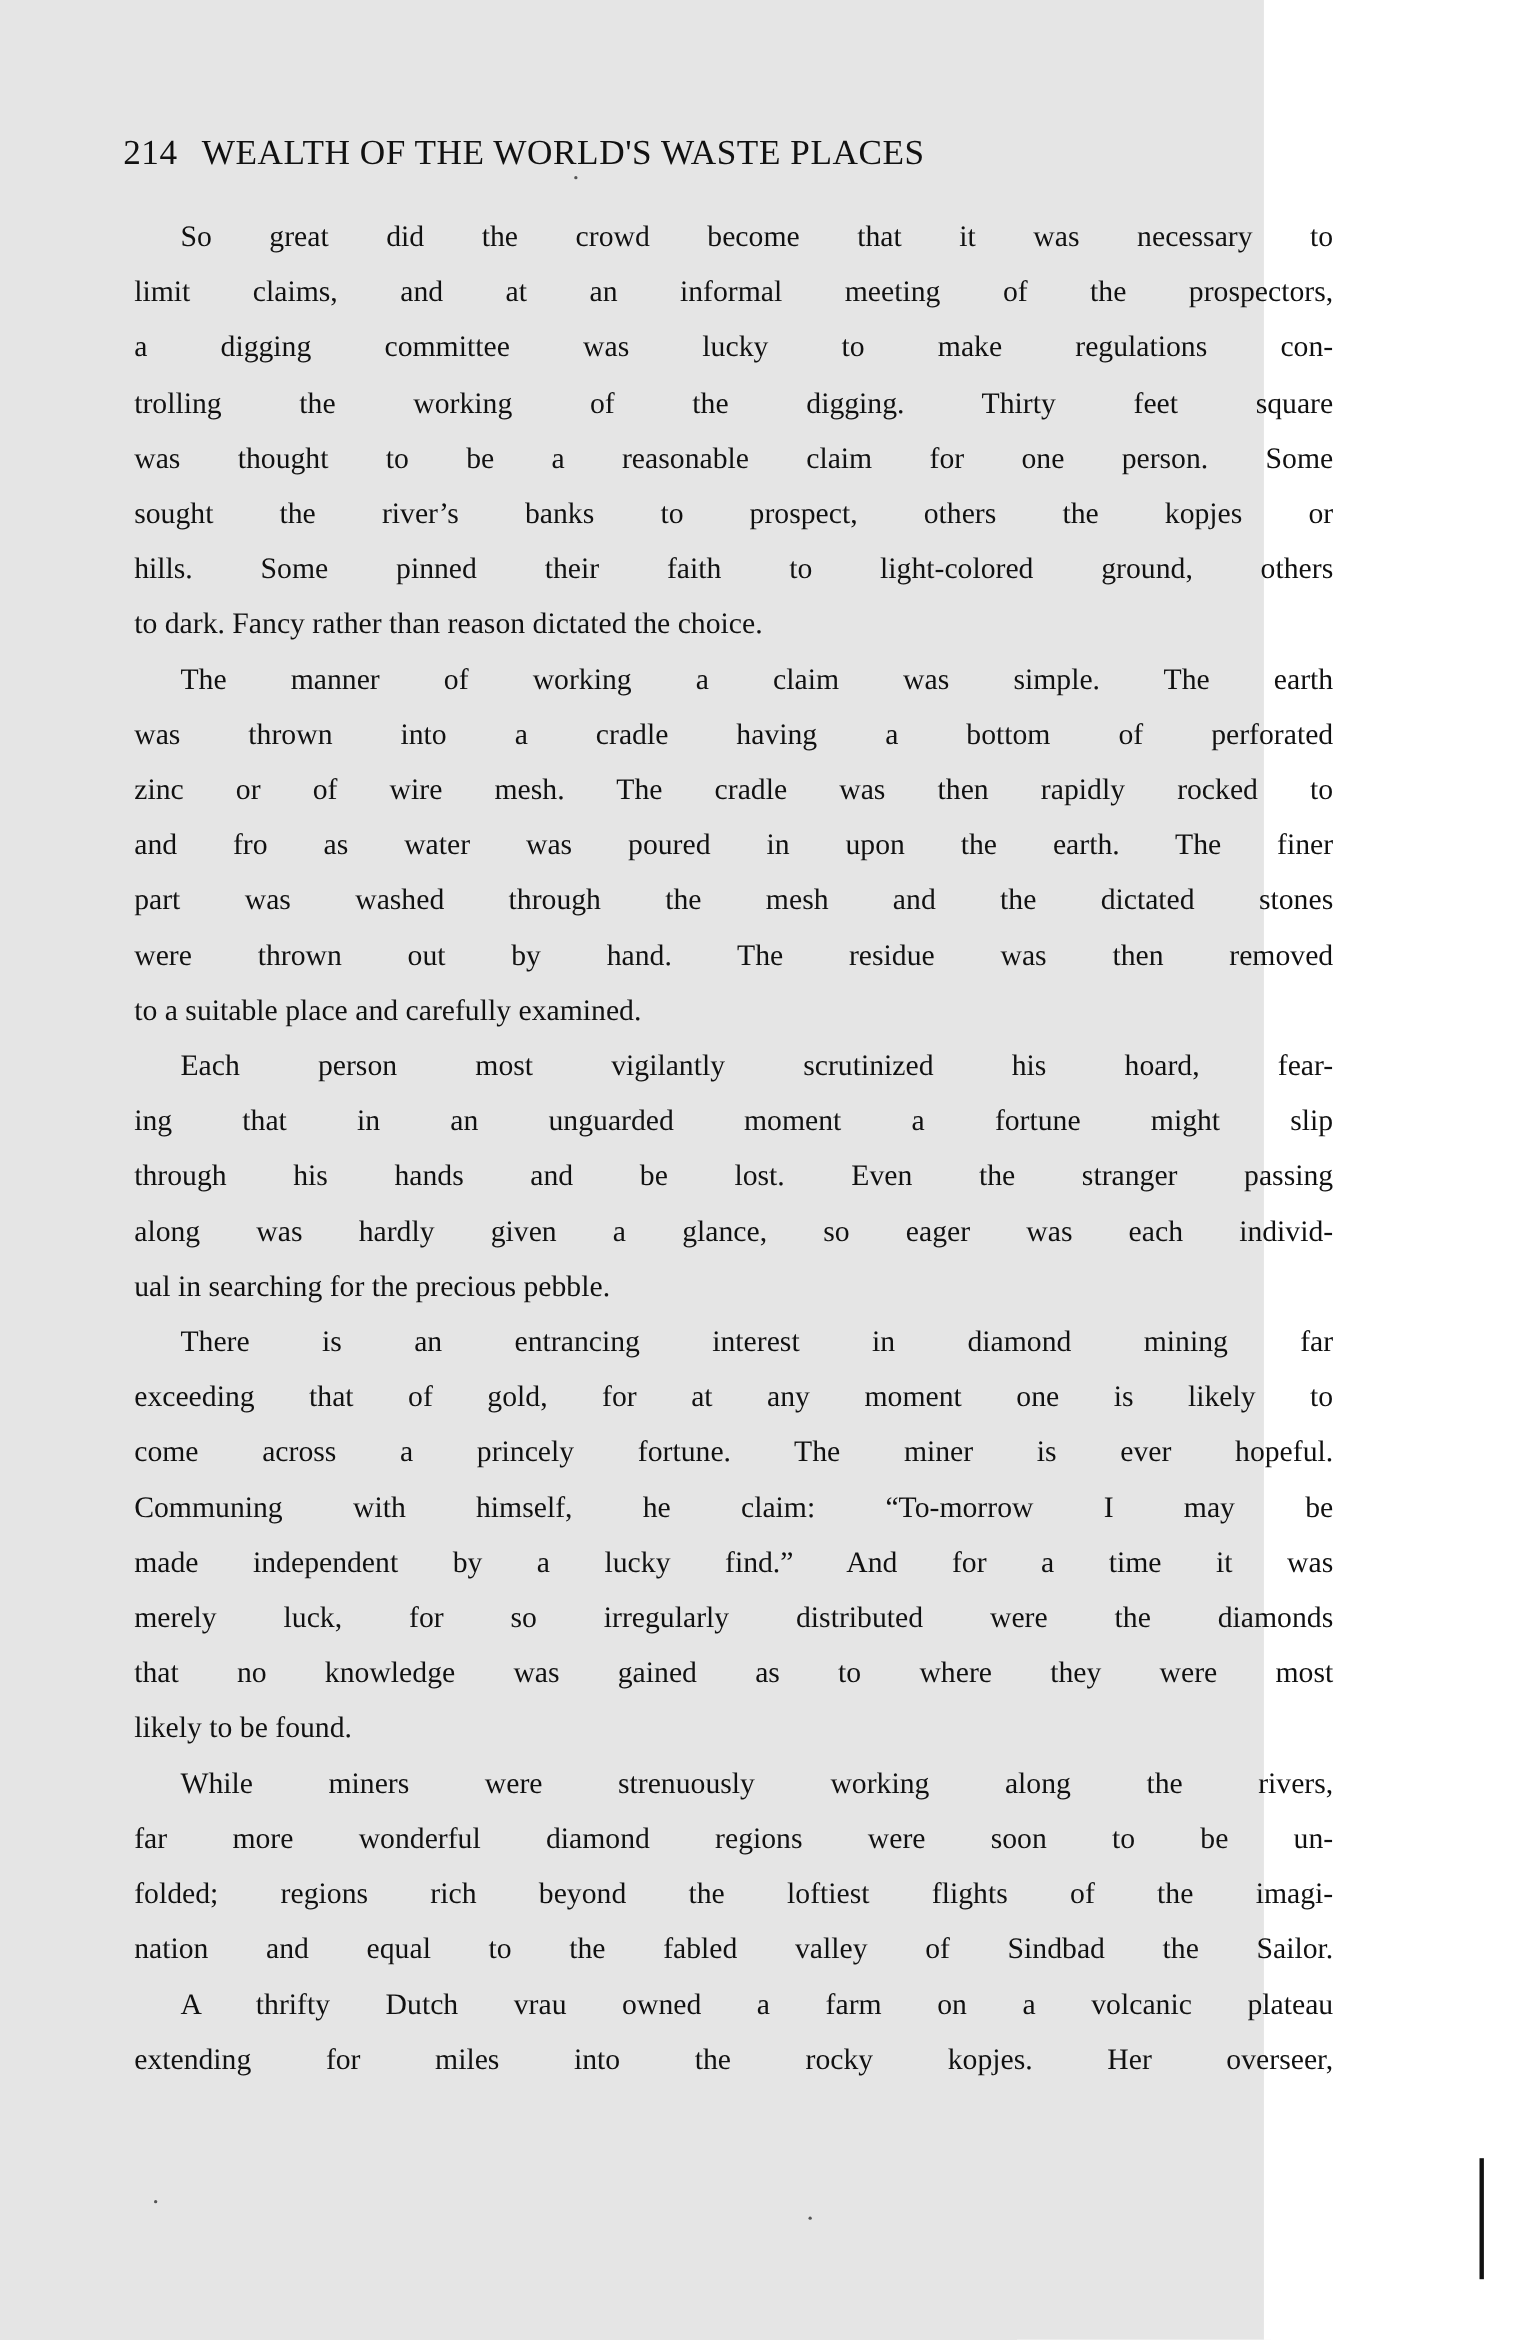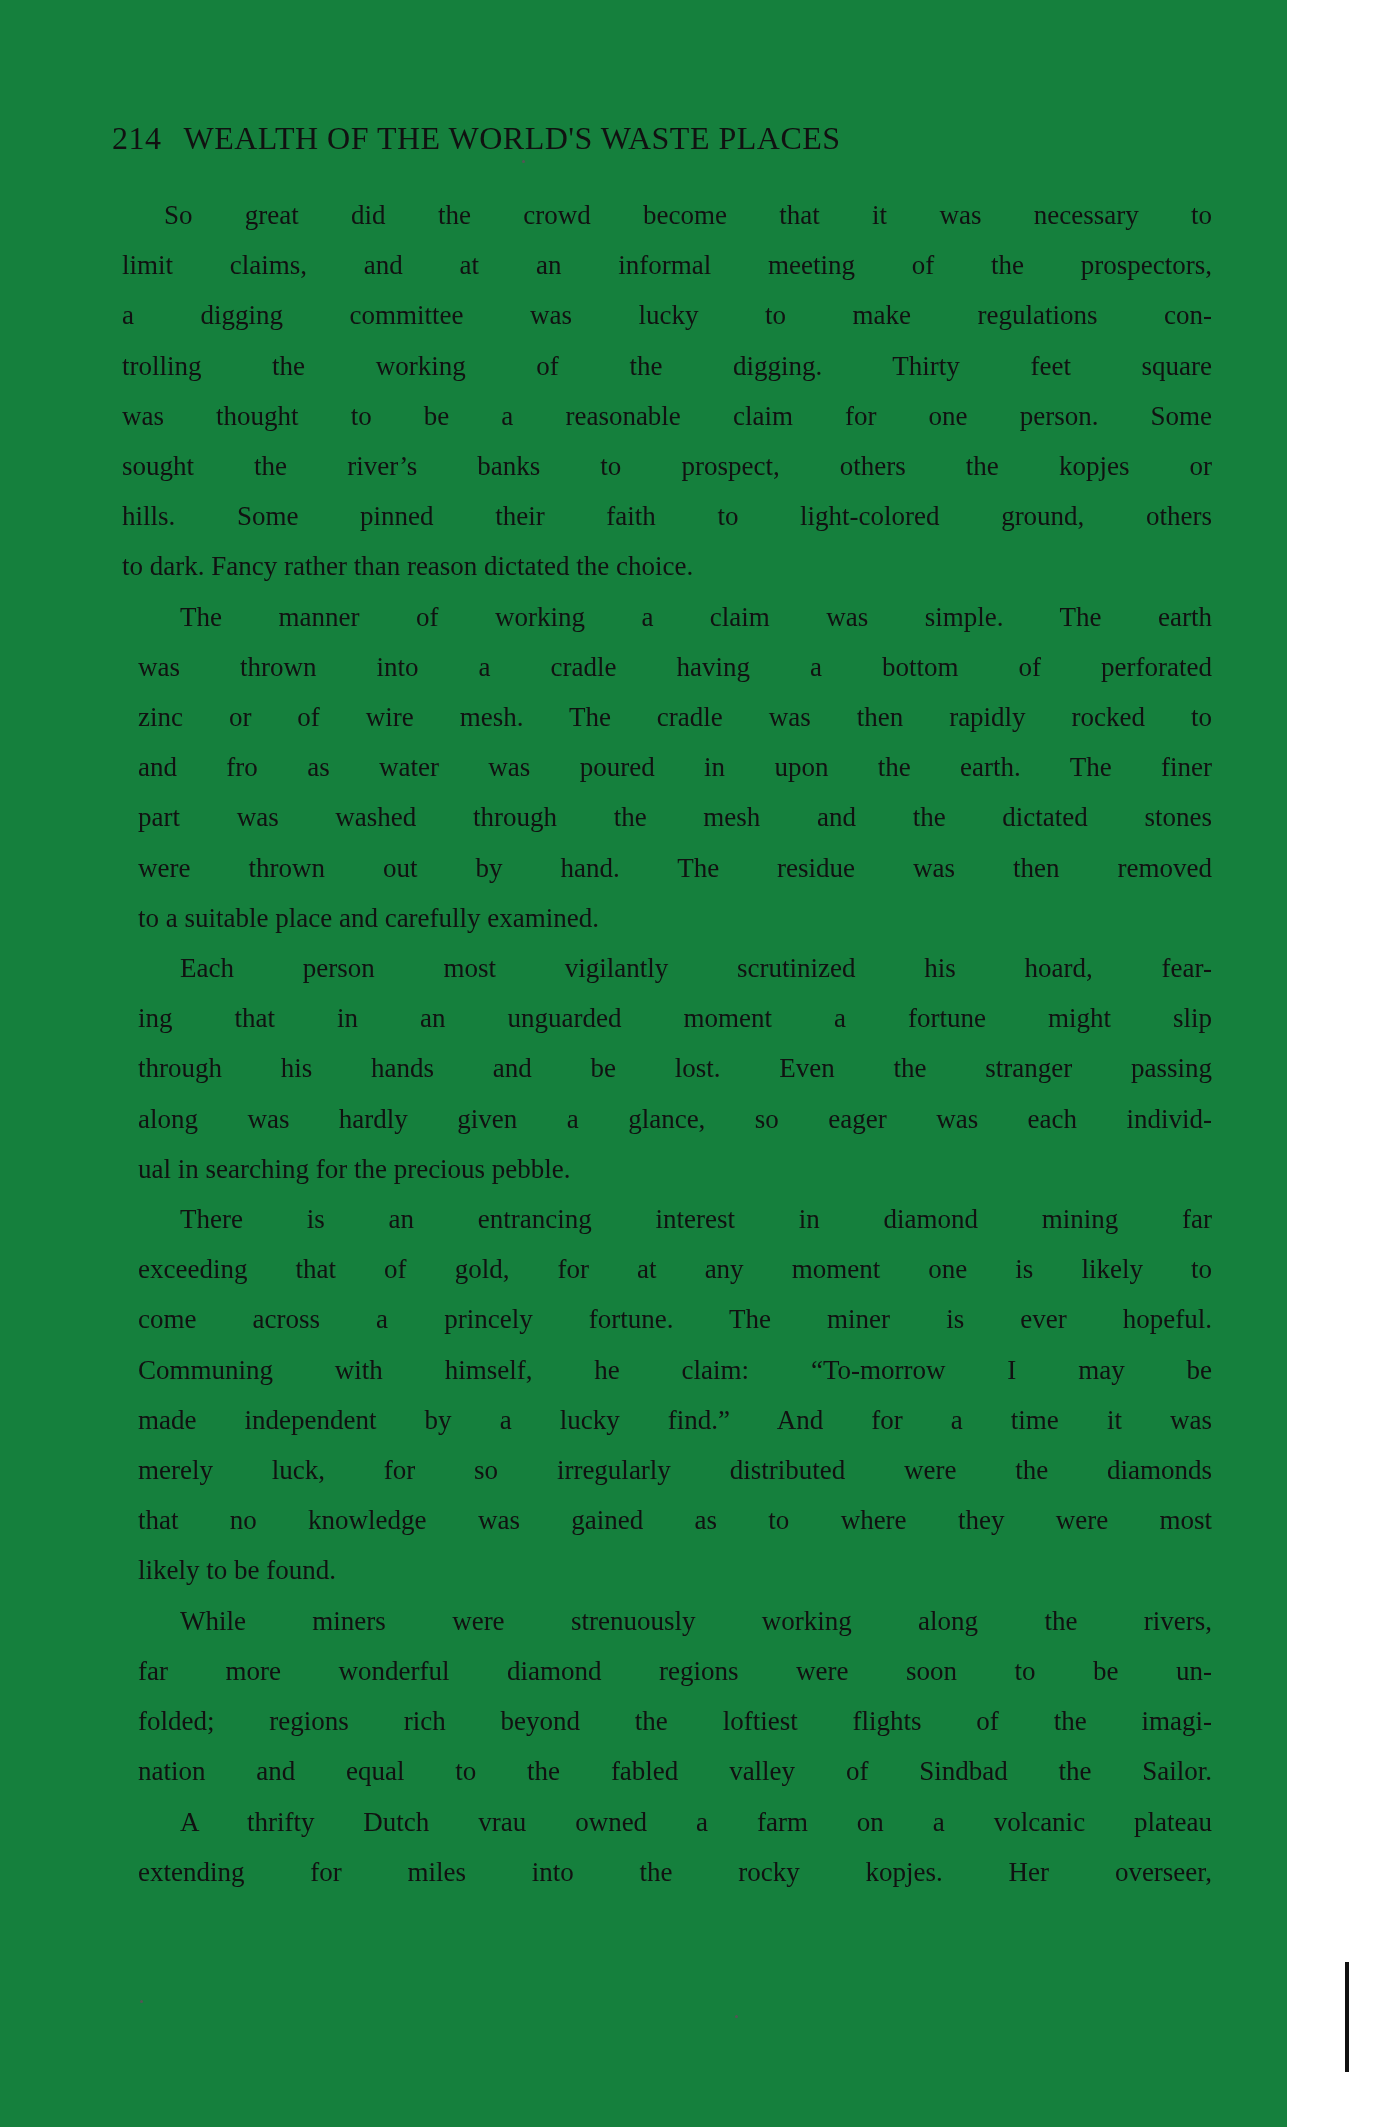--- a/index.html
+++ b/index.html
@@ -18,9 +18,9 @@
   .page {
     position: absolute;
     left: 0; top: 0;
-    width: 1287px;
+    width: 1149px;
     height: 2127px;
-    background: #15803d;
+    background: #e5e5e5;
     font-family: Liberation Serif, serif;
   }
   .running-head {

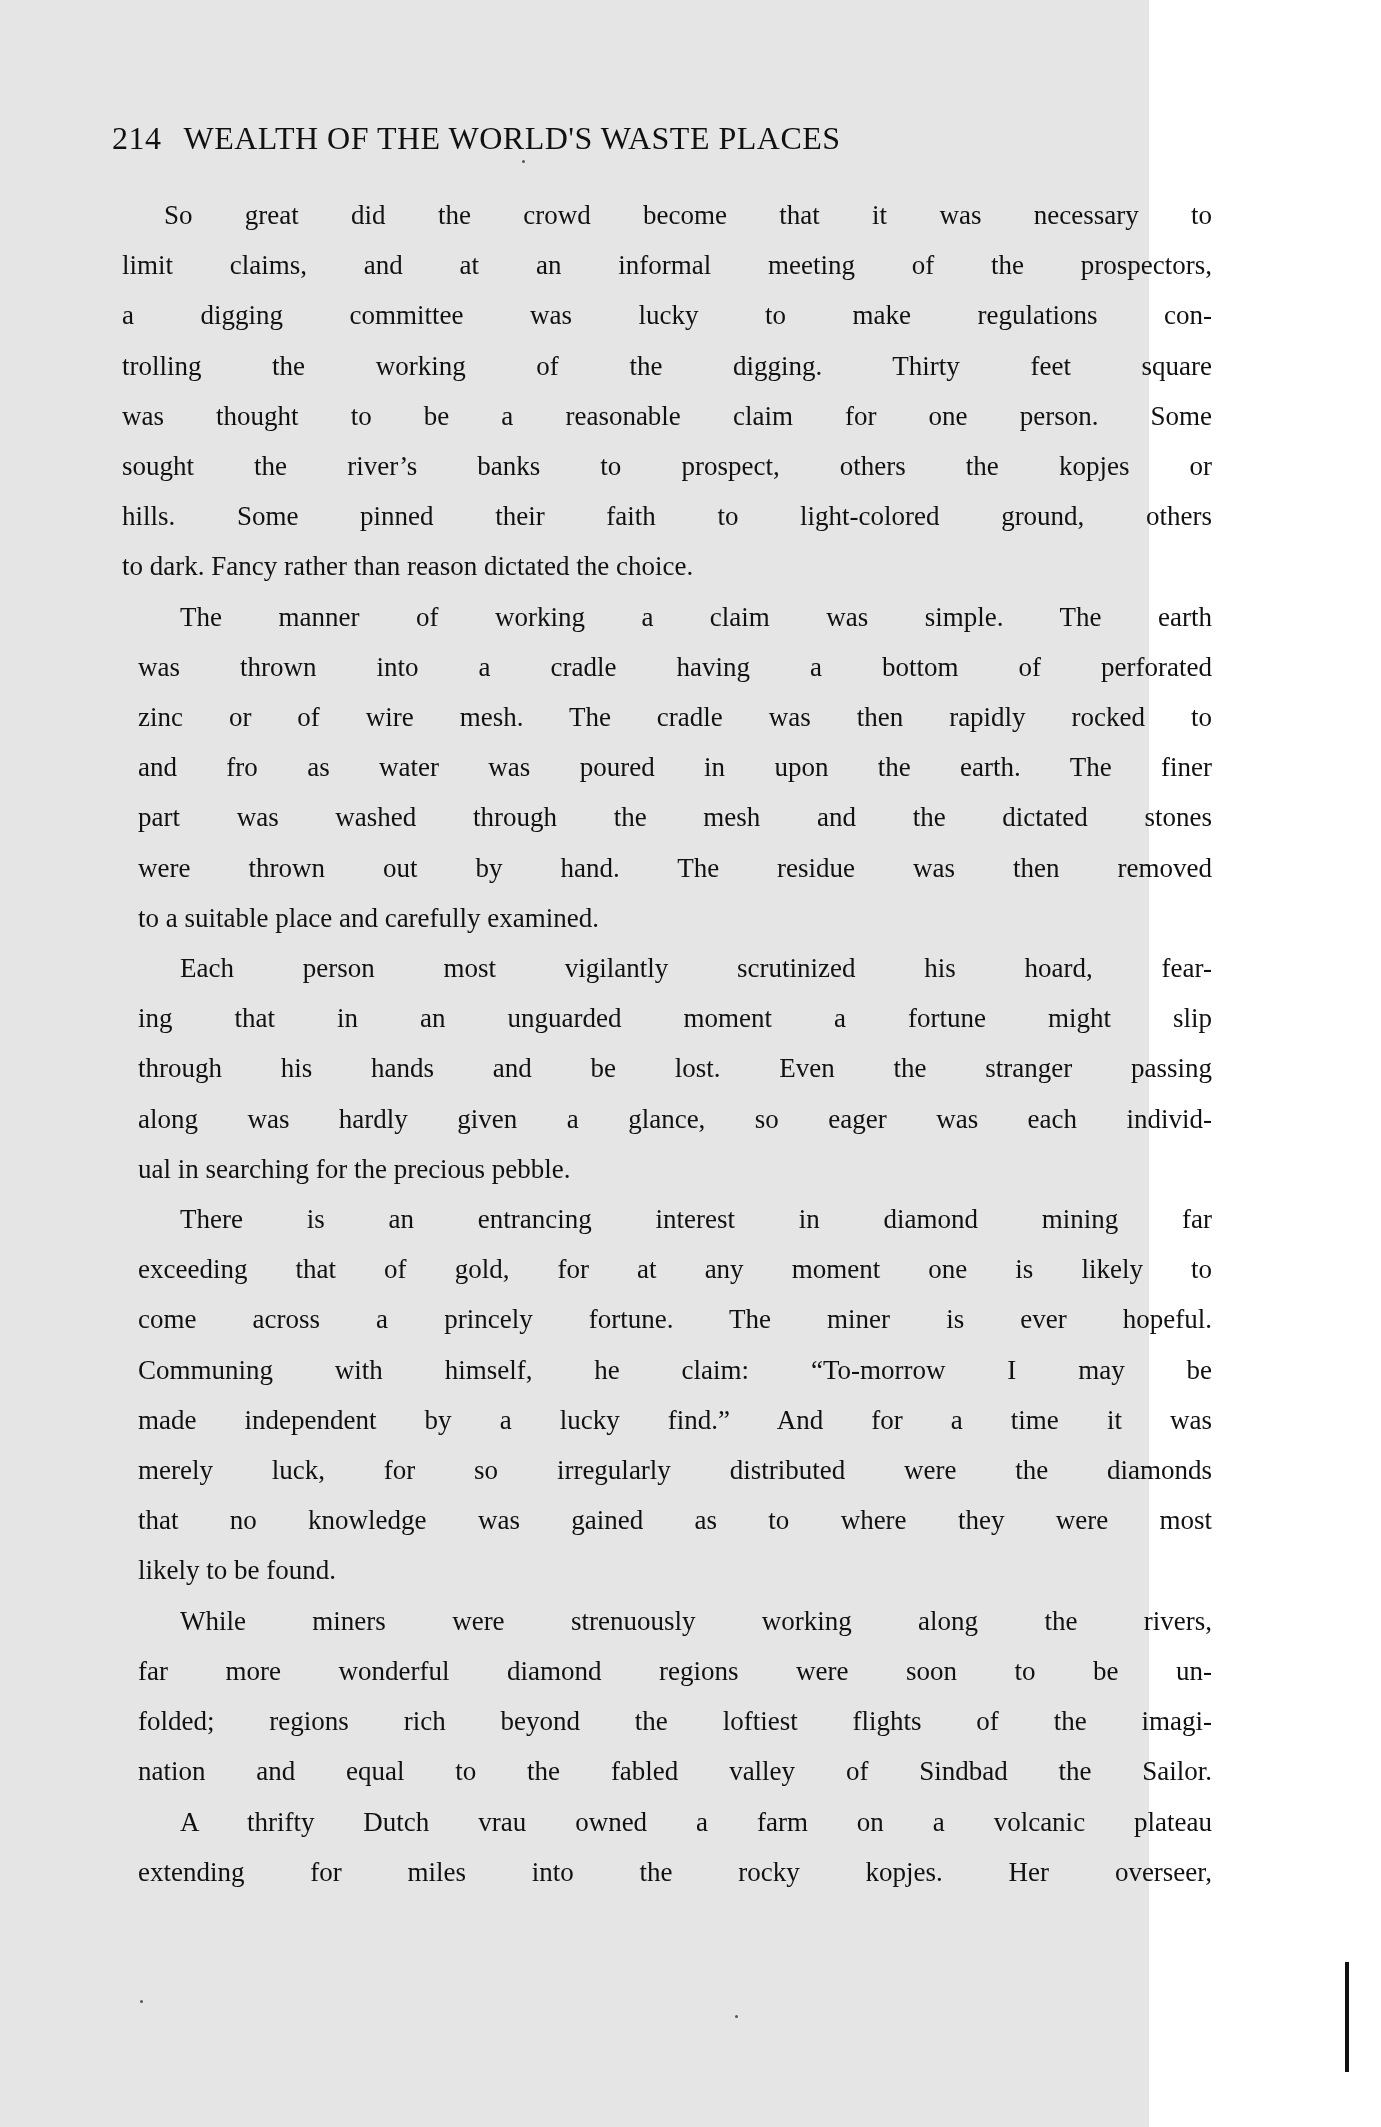--- a/index.html
+++ b/index.html
@@ -53,7 +53,7 @@
     padding-left: 42px;
   }
   .para { margin-bottom: 0; }
-  .para + .para { margin-top: 0; margin-left: 16px; }
+  .para + .para { margin-top: 0; }
   .mark-bar {
     position: absolute;
     left: 1345px;

